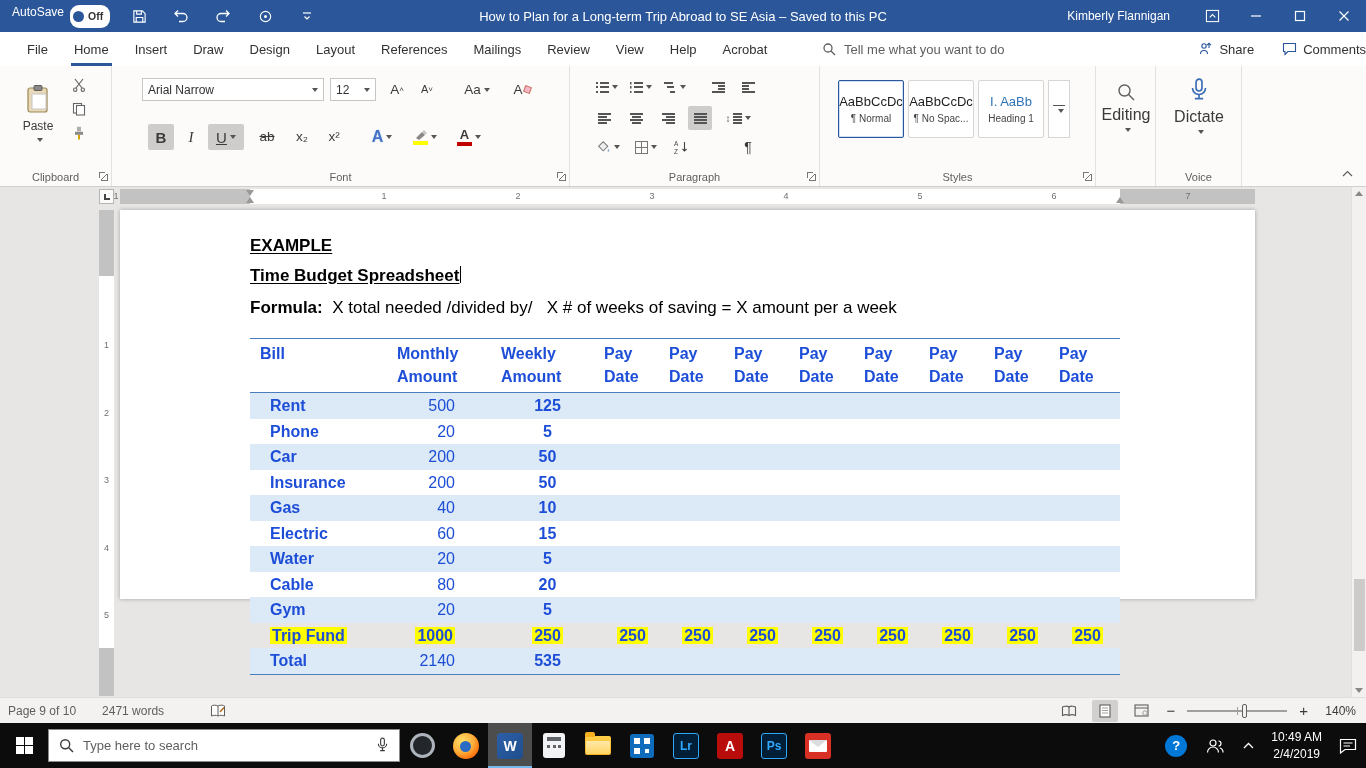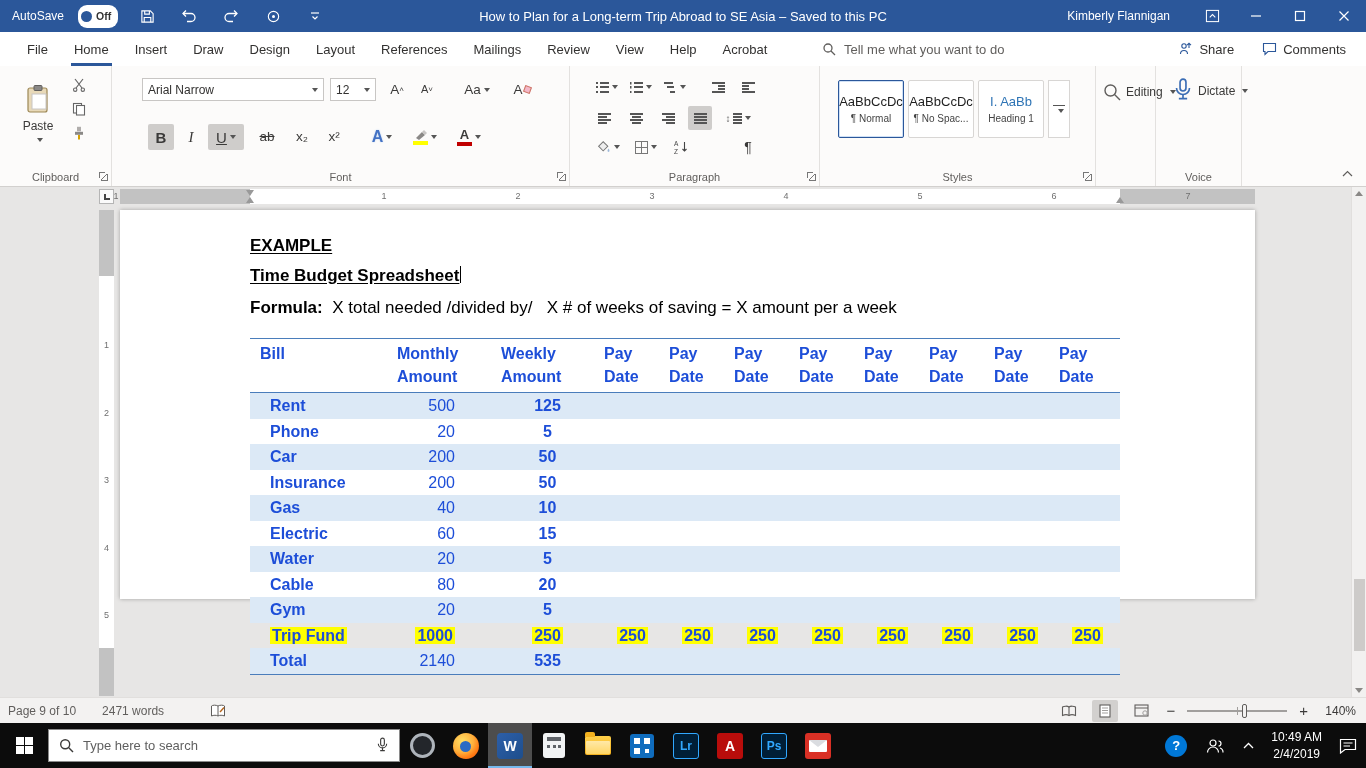--- a/index.html
+++ b/index.html
@@ -10,7 +10,7 @@
 
 .titlebar{position:absolute;top:0;left:0;right:0;height:32px;background:#2b579a;color:#fff;display:flex;align-items:center;font-size:12px;z-index:30;}
 .tb-left{display:flex;align-items:center;gap:16px;padding-left:12px;z-index:2;}
-.autosave{display:flex;align-items:center;gap:14px;}
+.autosave{display:flex;align-items:flex-start;gap:6px;}
 .toggle{display:flex;align-items:center;background:#fff;border-radius:9px;height:23px;padding:2px 7px 2px 3px;gap:4px;}
 .knob{width:11px;height:11px;border-radius:50%;background:#2b579a;}
 .toggle .off{font-size:10.5px;font-weight:bold;color:#333;}

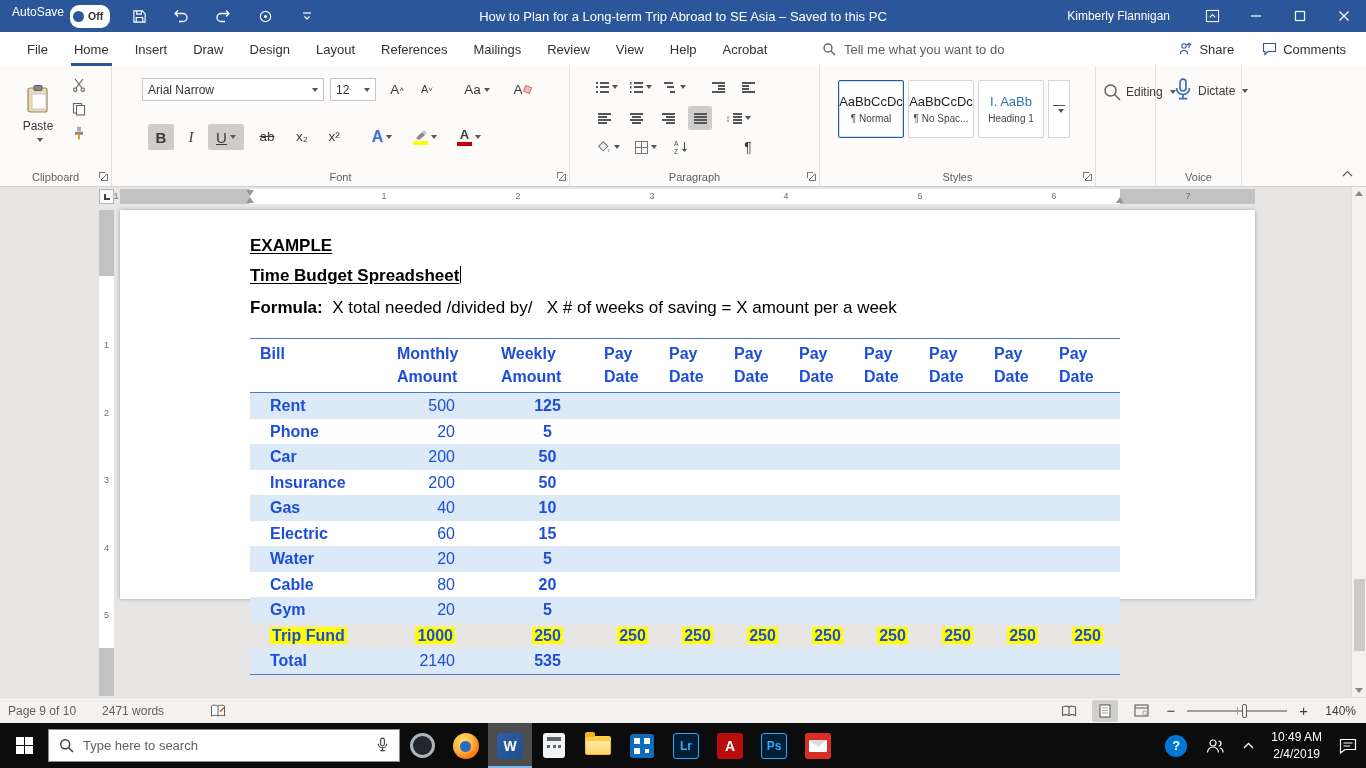--- a/index.html
+++ b/index.html
@@ -28,7 +28,7 @@
 .tellme{position:absolute;left:822px;top:5px;height:24px;display:flex;align-items:center;gap:8px;color:#605e5c;}
 .tellme input{border:none;outline:none;width:210px;font-size:13px;color:#444;background:transparent;font-family:inherit;}
 .tellme input::placeholder{color:#605e5c;}
-.mb-right{margin-left:auto;display:flex;align-items:center;gap:28px;padding-right:20px;justify-content:flex-end;}
+.mb-right{margin-left:auto;display:flex;align-items:center;gap:28px;justify-content:flex-end;}
 .mb-item{display:flex;align-items:center;gap:6px;}
 
 

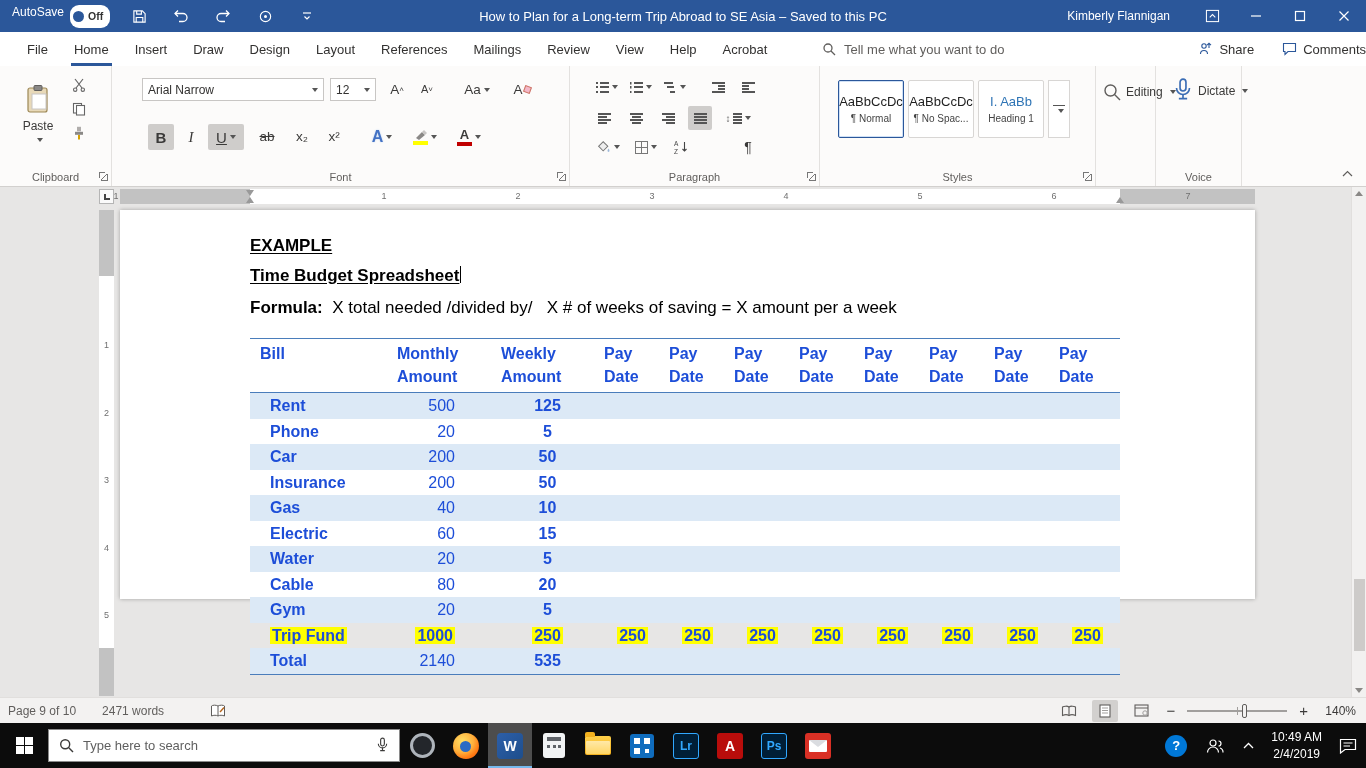--- a/index.html
+++ b/index.html
@@ -66,7 +66,7 @@
 .sprev.h1c{color:#2e74b5;}
 .sname{font-size:10px;color:#444;white-space:nowrap;}
 .smore{position:absolute;left:228px;top:14px;width:22px;height:58px;border:1px solid #d8d6d4;background:#fff;display:flex;flex-direction:column;align-items:center;justify-content:center;gap:3px;}
-.bigbtn{position:absolute;display:flex;flex-direction:row;align-items:center;gap:4px;color:#3b3a39;font-size:12px;}
+.bigbtn{position:absolute;display:flex;flex-direction:column;align-items:center;gap:4px;color:#3b3a39;font-size:16px;}
 .rib-collapse{position:absolute;right:10px;bottom:6px;width:18px;height:14px;display:flex;align-items:center;justify-content:center;}
 
 

